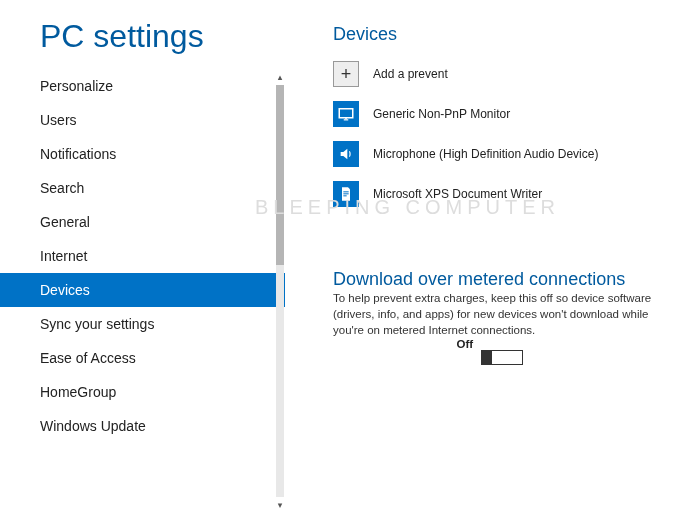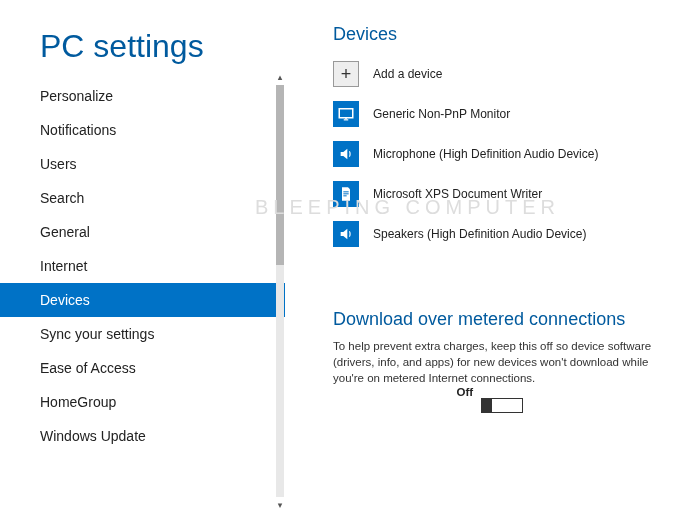--- a/index.html
+++ b/index.html
@@ -21,7 +21,7 @@
     font-size: 32px;
     font-weight: 300;
     color: #005a9e;
-    padding: 28px 0 14px 40px;
+    padding: 18px 0 14px 40px;
   }
   .sidebar-list {
     list-style: none;

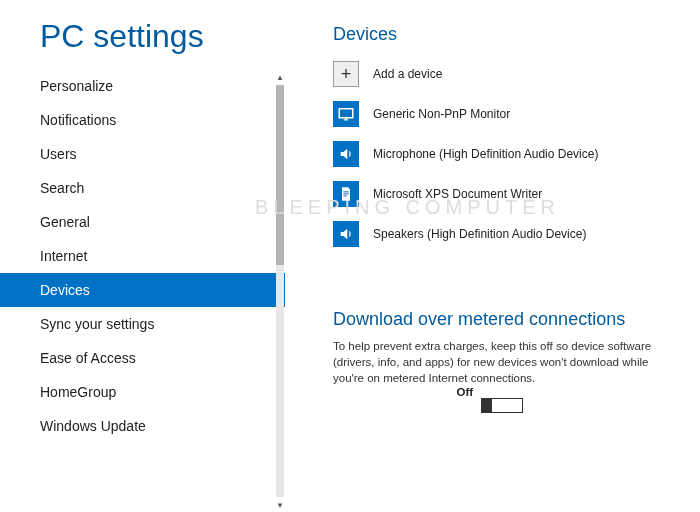--- a/index.html
+++ b/index.html
@@ -202,7 +202,7 @@
   <ul class="device-list">
     <li class="device-item">
       <div class="device-icon add-icon">+</div>
-      <span class="device-label">Add a device</span>
+      <span class="device-label">Add a prevent</span>
     </li>
     <li class="device-item">
       <div class="device-icon blue-icon">

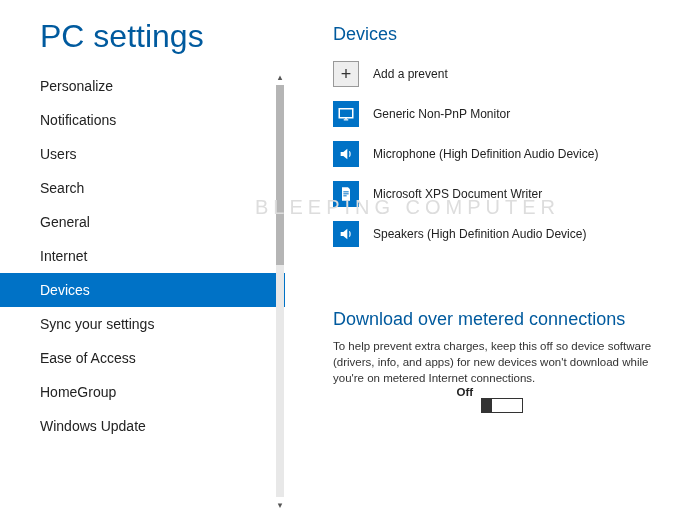--- a/index.html
+++ b/index.html
@@ -178,8 +178,8 @@
   <div class="sidebar-title">PC settings</div>
   <ul class="sidebar-list">
     <li class="sidebar-item">Personalize</li>
+    <li class="sidebar-item">Users</li>
     <li class="sidebar-item">Notifications</li>
-    <li class="sidebar-item">Users</li>
     <li class="sidebar-item">Search</li>
     <li class="sidebar-item">General</li>
     <li class="sidebar-item">Internet</li>

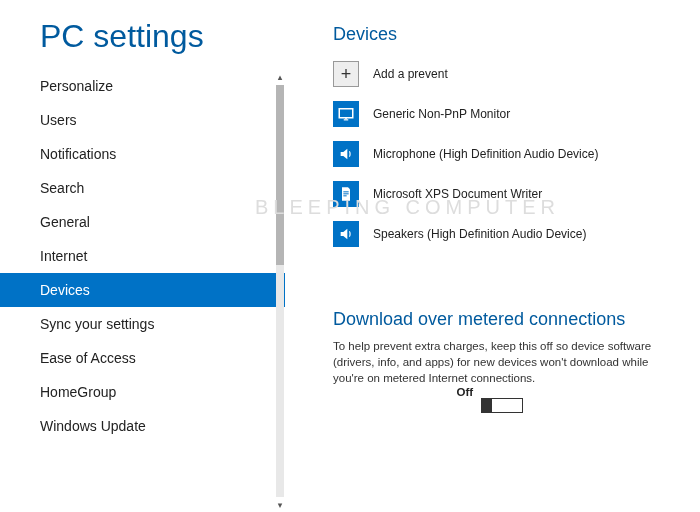--- a/index.html
+++ b/index.html
@@ -234,15 +234,6 @@
       </div>
       <span class="device-label">Microsoft XPS Document Writer</span>
     </li>
-    <li class="device-item">
-      <div class="device-icon blue-icon">
-        <svg viewBox="0 0 24 24" width="16" height="16">
-            <path d="M4 9v6h4l6 5V4l-6 5H4z"></path>
-            <path d="M17 8c1.5 1.5 1.5 6.5 0 8" stroke="#fff" stroke-width="1.8" fill="none"></path>
-          </svg>
-      </div>
-      <span class="device-label">Speakers (High Definition Audio Device)</span>
-    </li>
   </ul>
 
   <div class="section2">

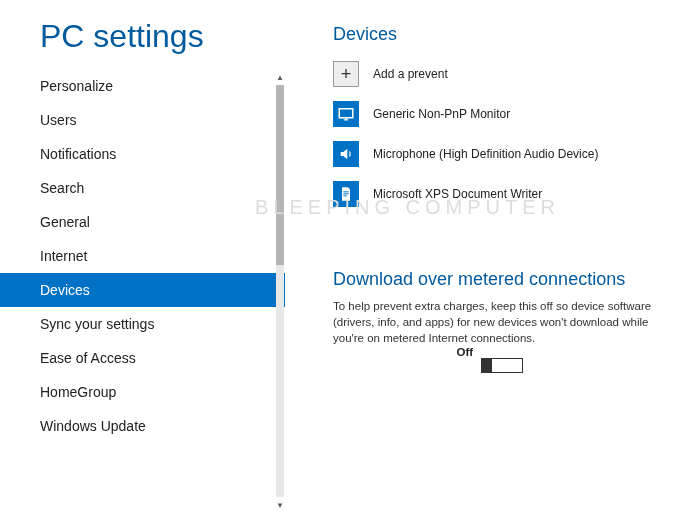--- a/index.html
+++ b/index.html
@@ -124,7 +124,7 @@
   .section2 {
     margin-top: 62px;
   }
-  .section2 .section-title { margin-bottom: 8px; }
+  .section2 .section-title { margin-bottom: 0; }
   .help-text {
     font-size: 11.5px;
     color: #333;

